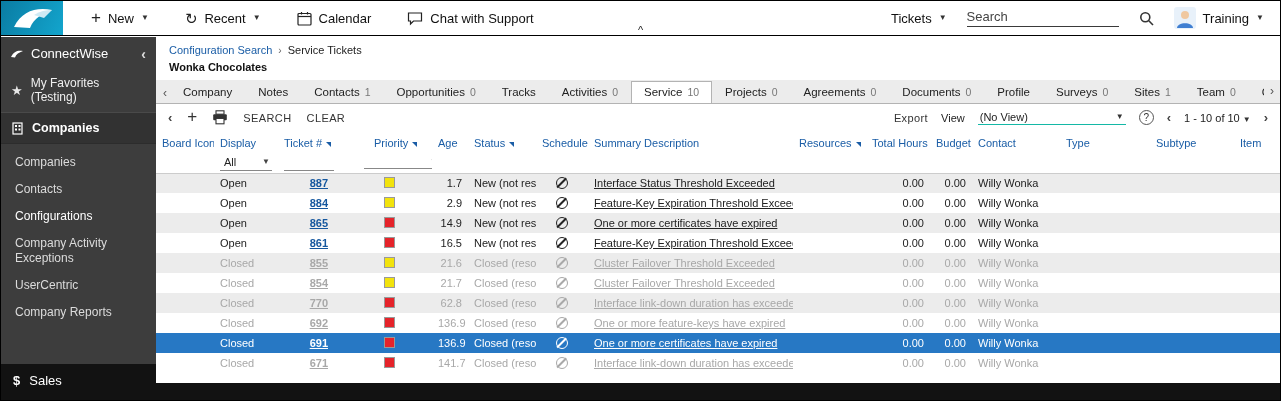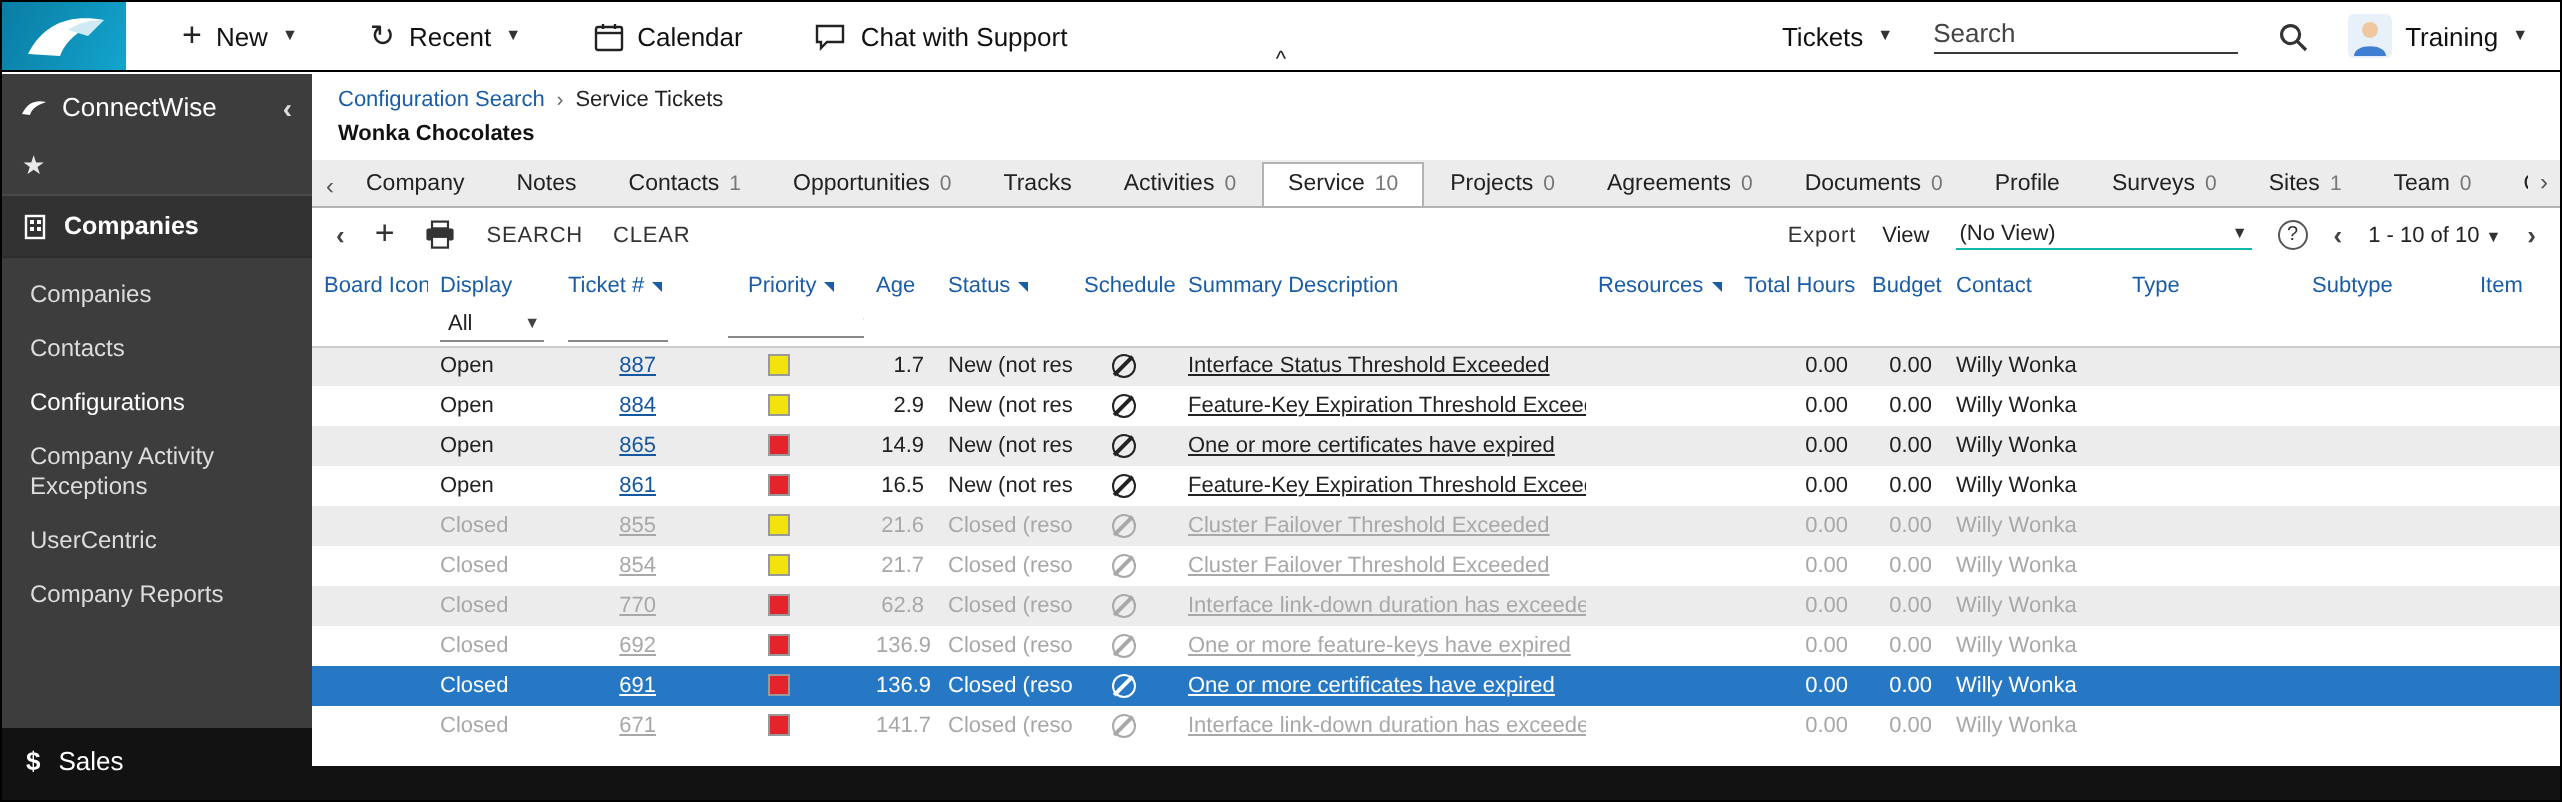--- a/index.html
+++ b/index.html
@@ -173,6 +173,7 @@
     </div>
     <div class="fav-row">
       <span class="star">★</span>
+      <span>My Favorites (Testing)</span>
     </div>
     <div class="module-row">
       <svg width="13" height="13" viewBox="0 0 13 13" fill="#fff">

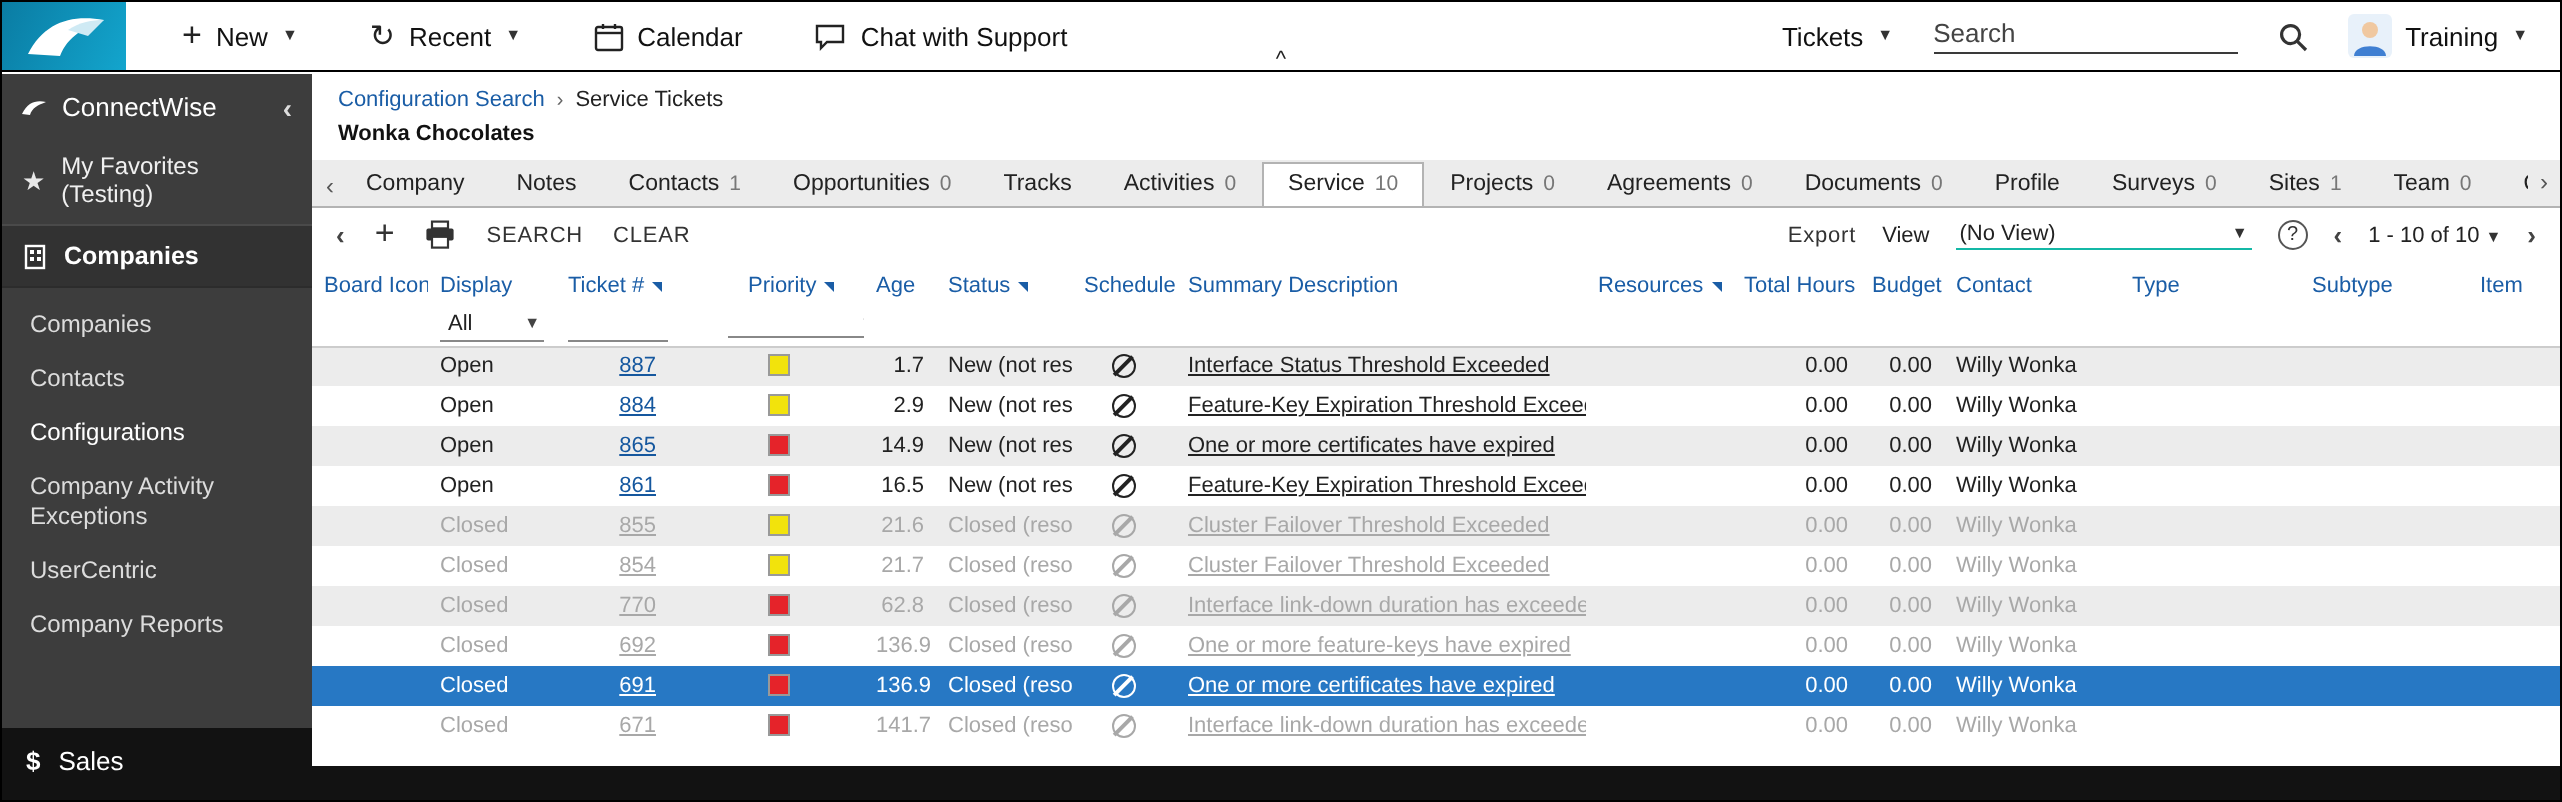--- a/index.html
+++ b/index.html
@@ -79,7 +79,7 @@
   tr.row.shade td{background:#ececec}
   tr.row.closed td{color:#a8a8a8}
   tr.row a{text-decoration:underline;cursor:pointer}
-  .ticket-link{color:#15579e;font-weight:normal}
+  .ticket-link{color:#15579e;font-weight:bold}
   .summary-link{color:#222}
   tr.row.closed .ticket-link,tr.row.closed .summary-link{color:#a8a8a8}
   tr.row.selected td{background:#2778c4;color:#fff}

